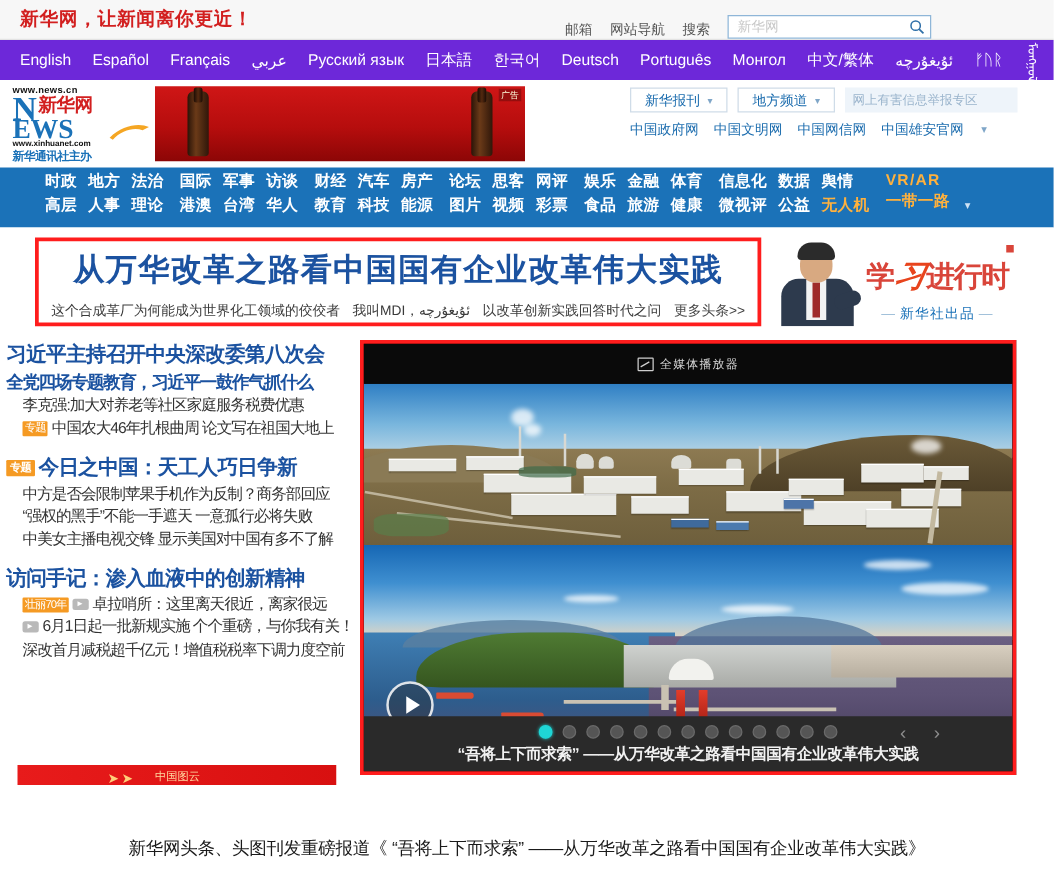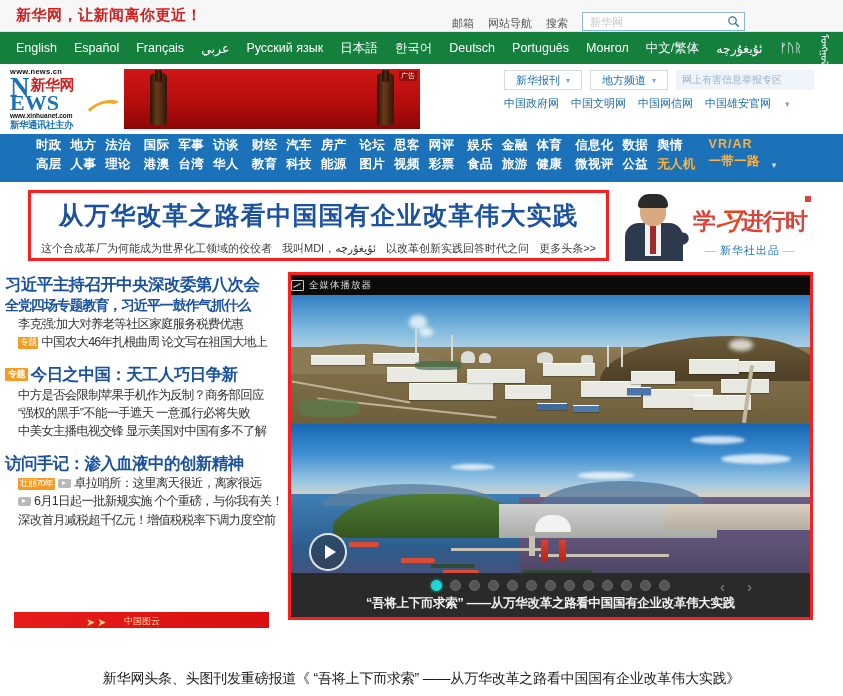--- a/index.html
+++ b/index.html
@@ -72,7 +72,7 @@
   
   .langbar {
     height: 32px;
-    background: #15803d;
+    background: #6d28d9;
     display: flex;
     align-items: center;
     padding-left: 16px;

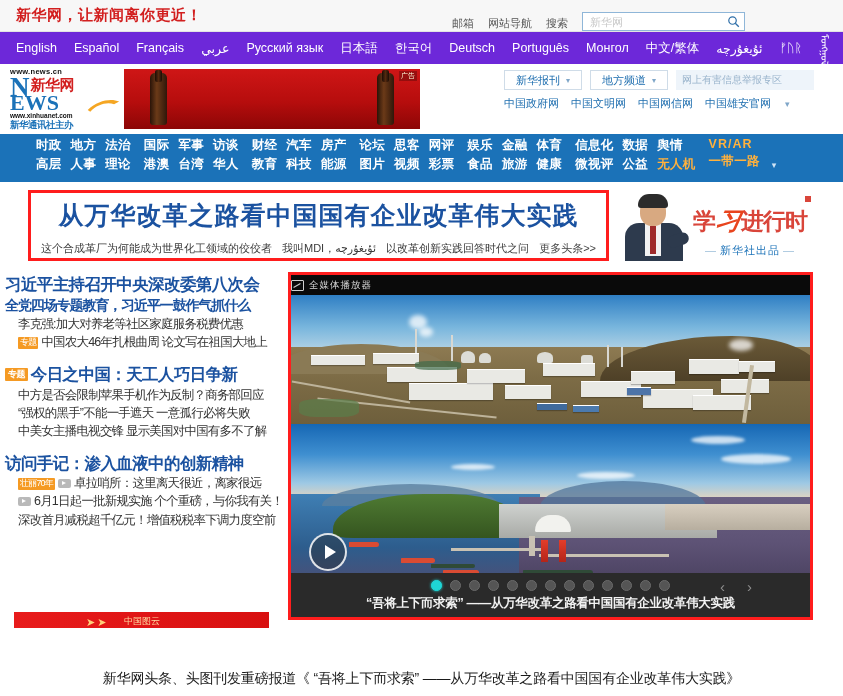--- a/index.html
+++ b/index.html
@@ -410,8 +410,8 @@
     overflow: hidden;
   }
   .player-head {
-    height: 20px; background: #0a0a0a;
-    display: flex; align-items: center; justify-content: flex-start;
+    height: 32px; background: #0a0a0a;
+    display: flex; align-items: center; justify-content: center;
     gap: 5px;
   }
   .player-head-icon {

